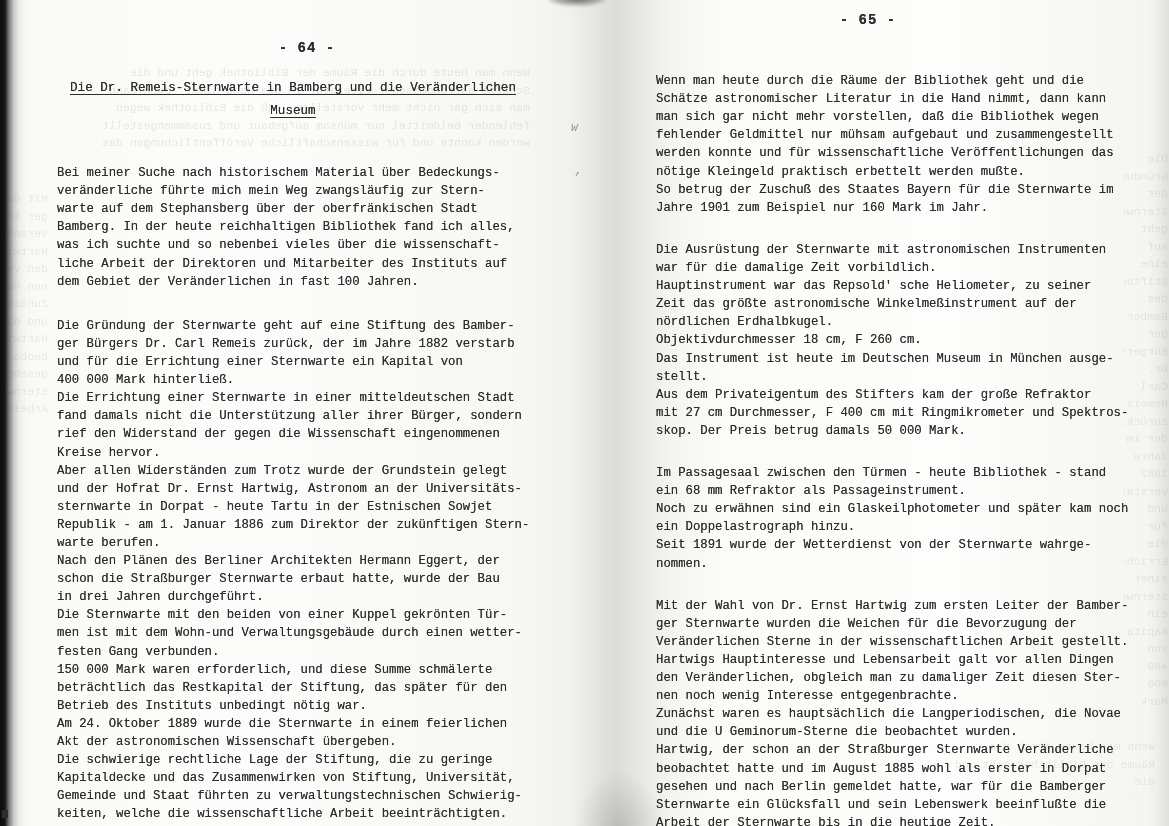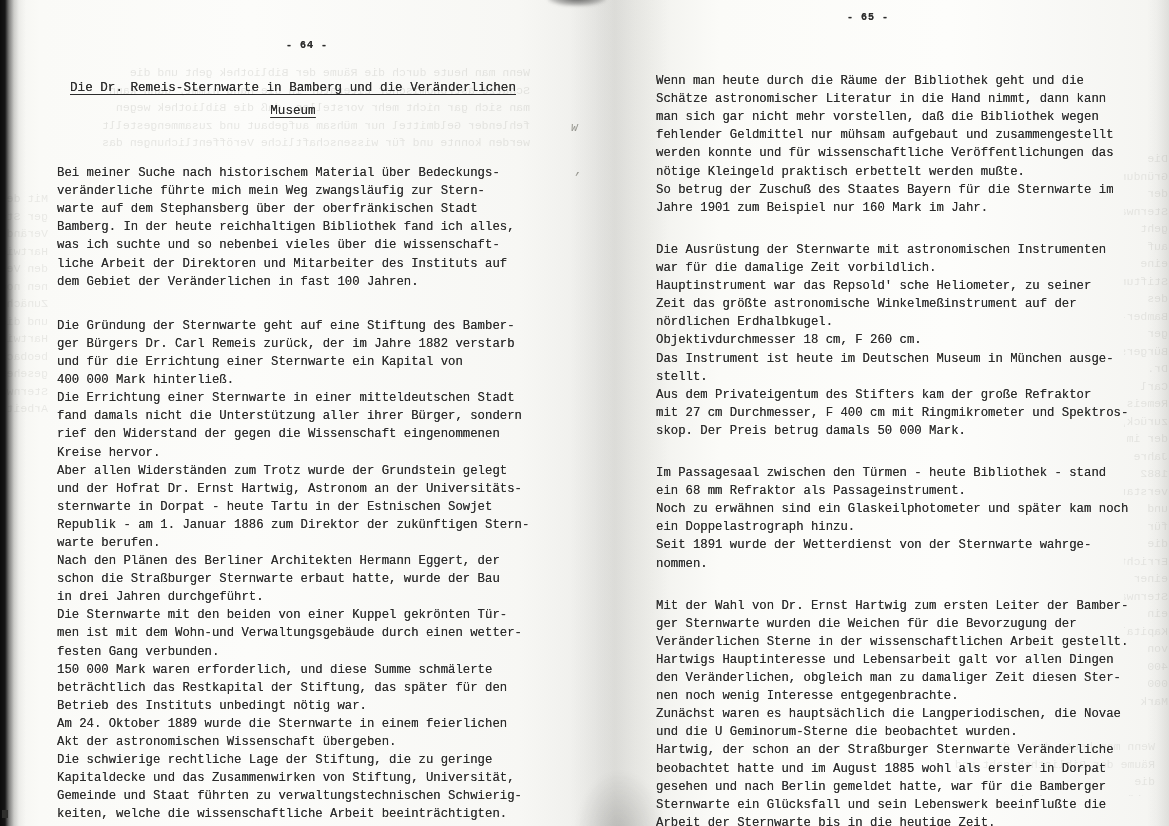--- a/index.html
+++ b/index.html
@@ -26,7 +26,7 @@
   .para { margin: 0 0 6px 0; }
   .pagenum {
     position: absolute;
-    font-size: 10px;
+    font-size: 14px;
     font-weight: 700;
     letter-spacing: 1px;
     text-align: center;

